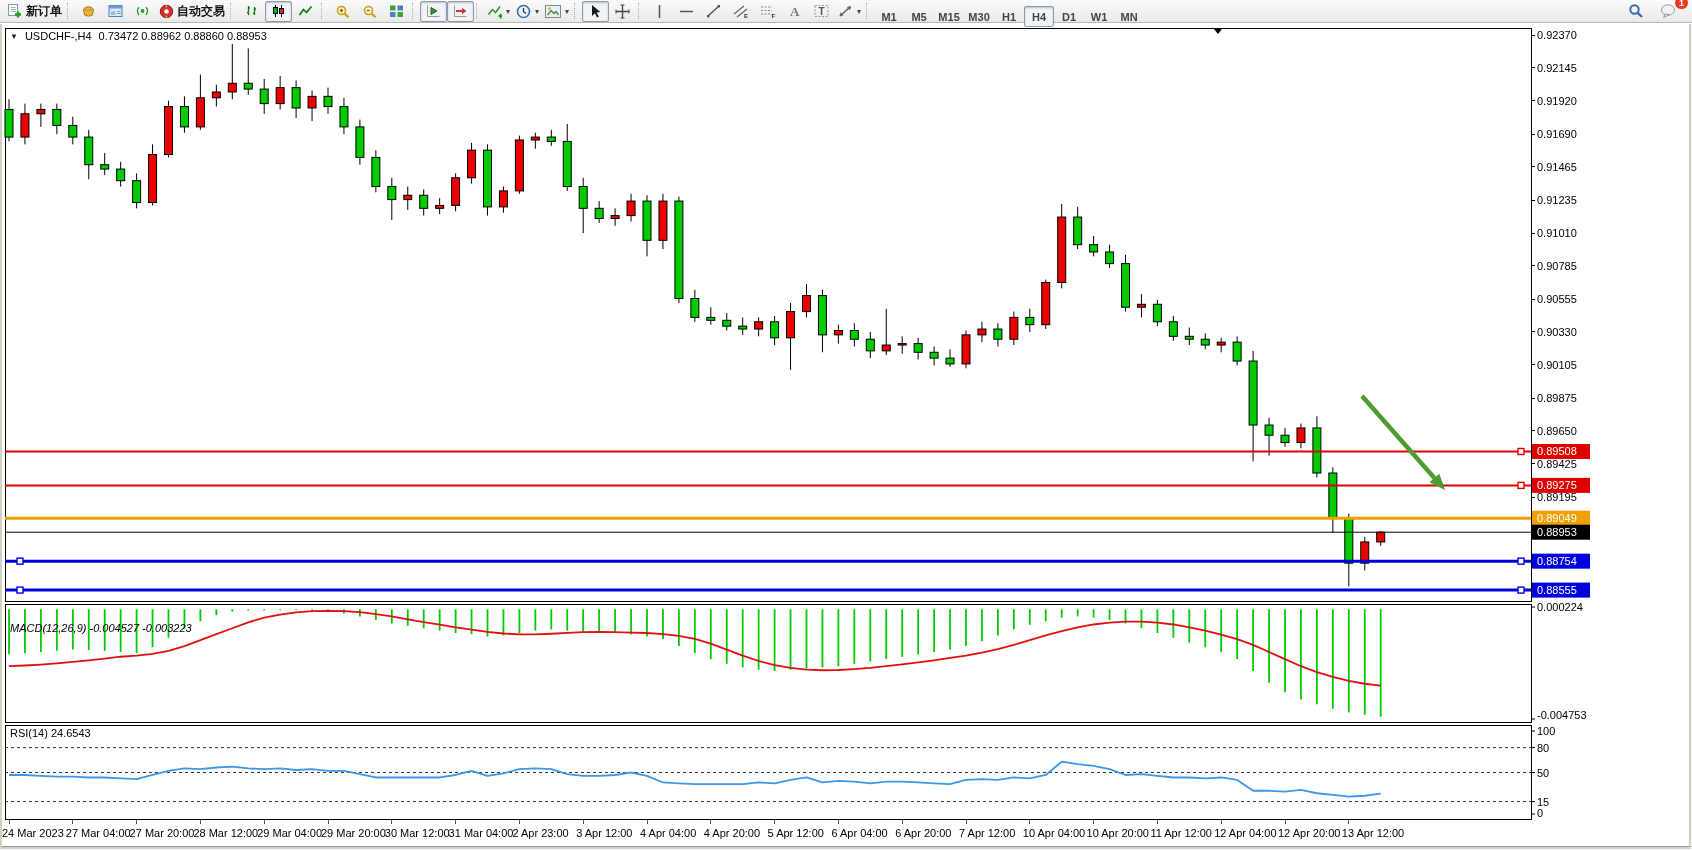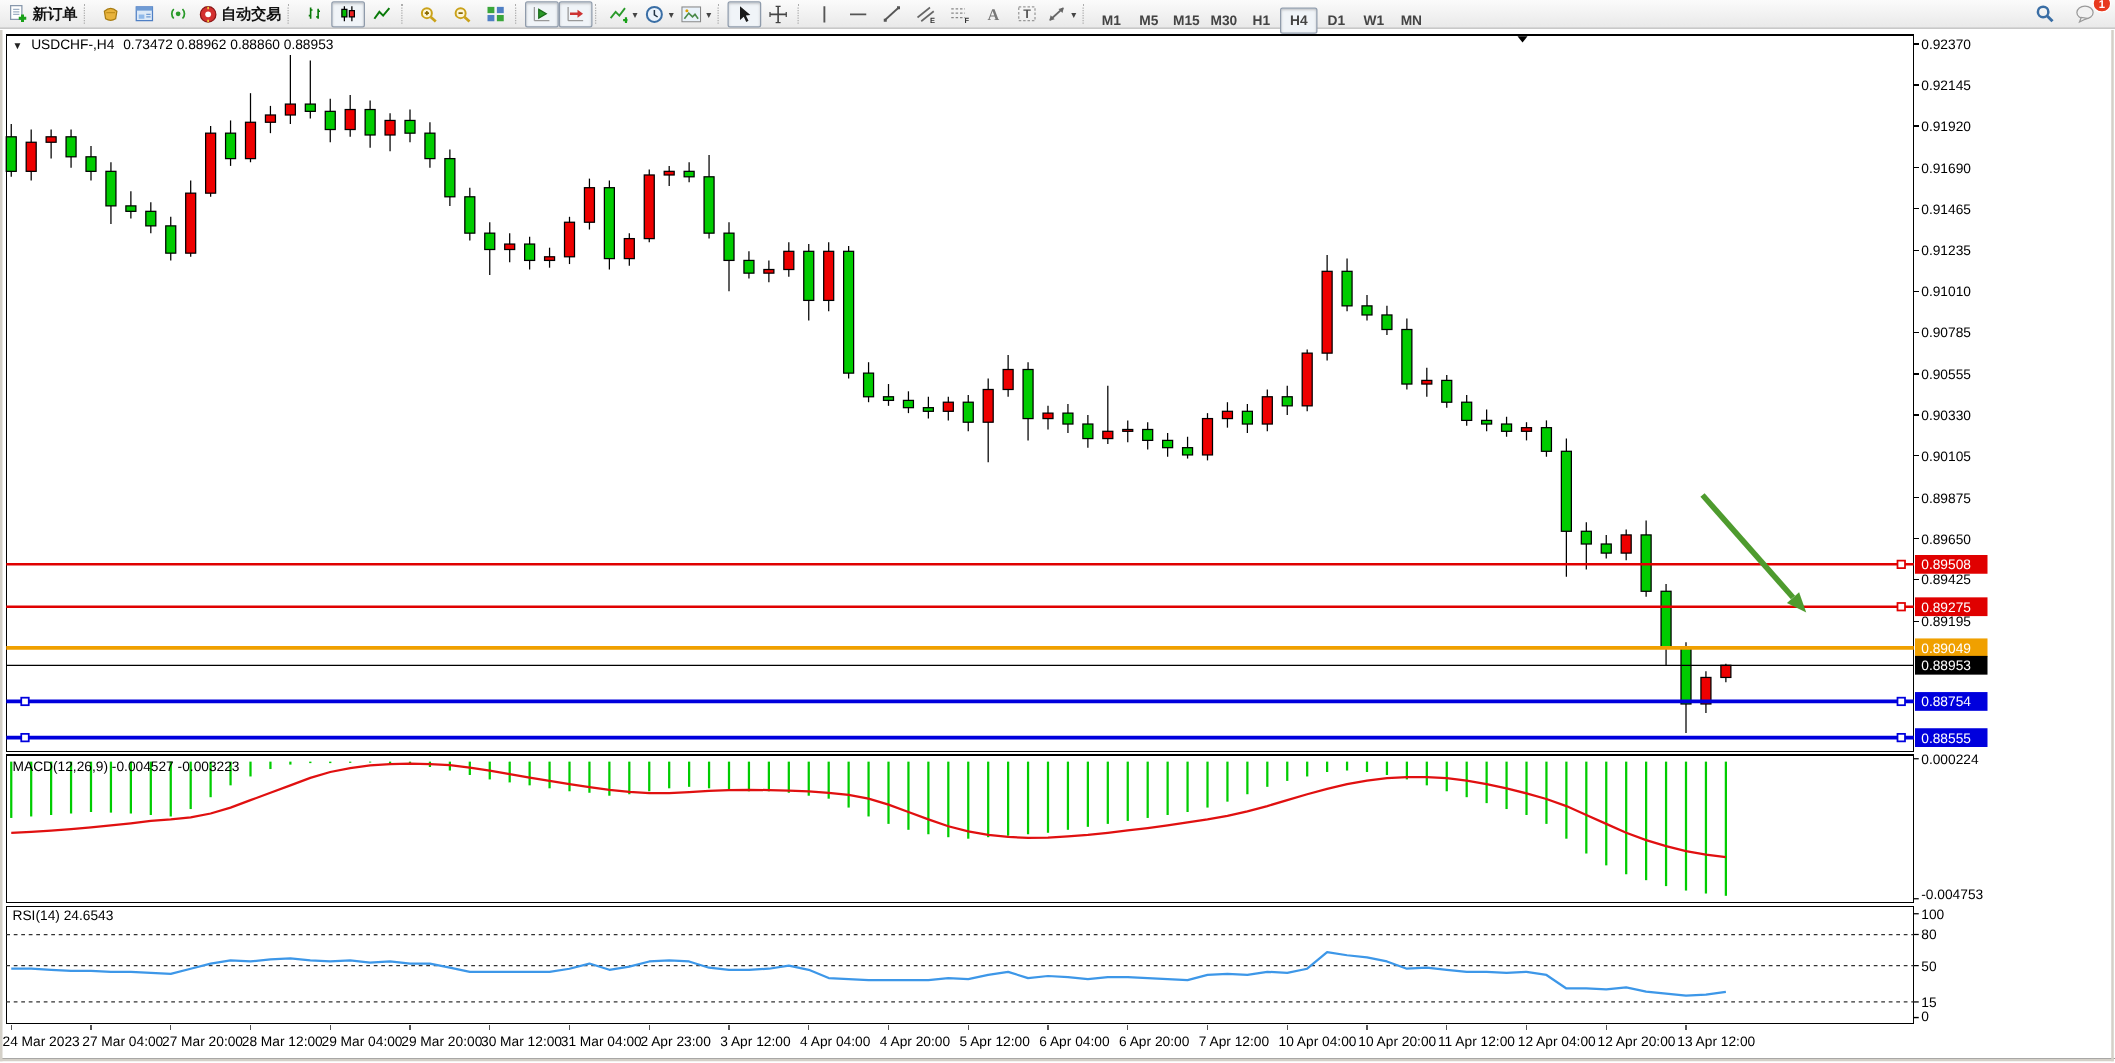--- a/index.html
+++ b/index.html
@@ -443,7 +443,7 @@
     <span>USDCHF-,H4</span>
     <span>0.73472 0.88962 0.88860 0.88953</span>
   </div>
-  <div class="ovl" id="macdLabel" style="left:10px;top:608px;">MACD(12,26,9) -0.004527 -0.003223</div>
+  <div class="ovl" id="macdLabel" style="left:10px;top:622px;font-style:italic;">MACD(12,26,9) -0.004527 -0.003223</div>
   <div class="ovl" id="rsiLabel" style="left:10px;top:727px;">RSI(14) 24.6543</div>
 </div>
 <div id="winframe"></div>

